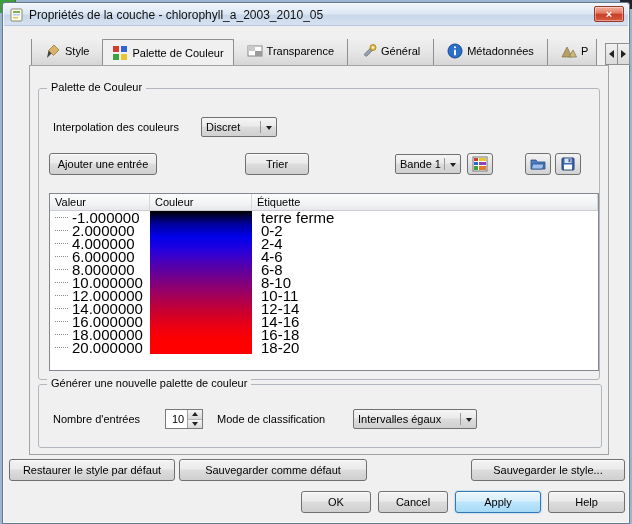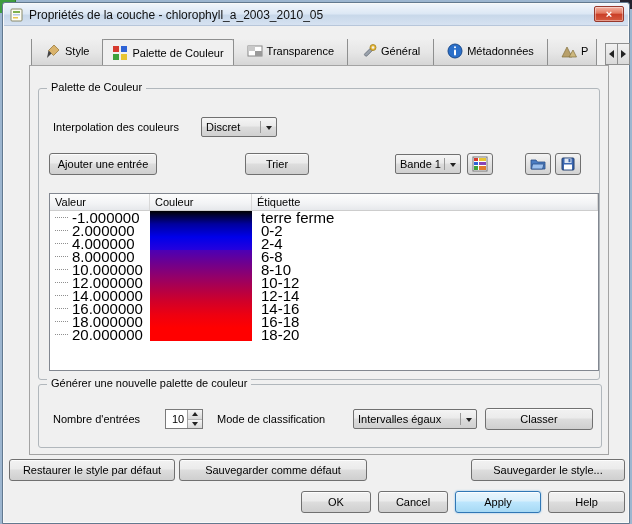--- a/index.html
+++ b/index.html
@@ -209,6 +209,11 @@
               <div class="tcell c-val">4.000000</div>
               <div class="tcell c-col" style="background: linear-gradient(rgb(0, 0, 234), rgb(38, 0, 221));"></div>
               <div class="tcell c-lab">2-4</div>
+            </div>
+            <div class="trow">
+              <div class="tcell c-val">6.000000</div>
+              <div class="tcell c-col" style="background: linear-gradient(rgb(38, 0, 221), rgb(76, 0, 181));"></div>
+              <div class="tcell c-lab">4-6</div>
             </div>
             <div class="trow">
               <div class="tcell c-val">8.000000</div>

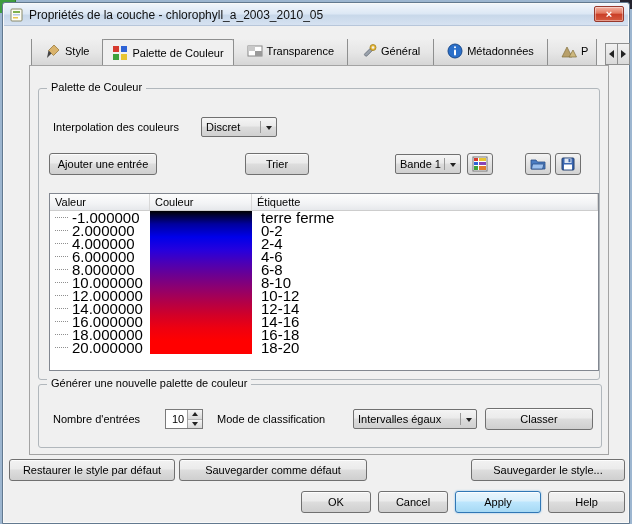--- a/index.html
+++ b/index.html
@@ -228,7 +228,7 @@
             <div class="trow">
               <div class="tcell c-val">12.000000</div>
               <div class="tcell c-col" style="background: linear-gradient(rgb(145, 0, 108), rgb(178, 0, 72));"></div>
-              <div class="tcell c-lab">10-12</div>
+              <div class="tcell c-lab">10-11</div>
             </div>
             <div class="trow">
               <div class="tcell c-val">14.000000</div>

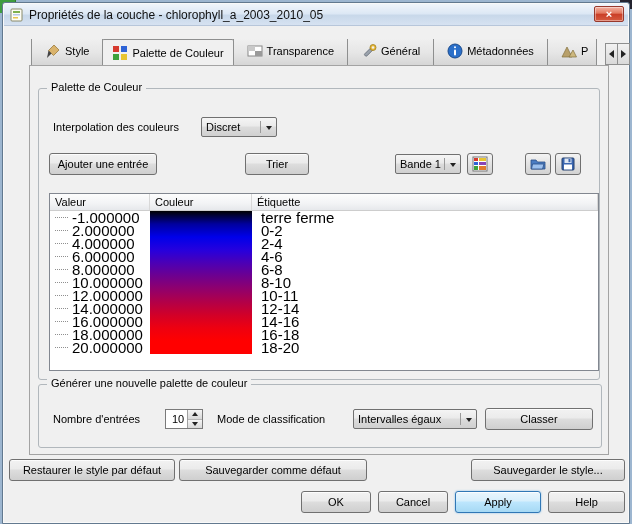--- a/index.html
+++ b/index.html
@@ -275,7 +275,6 @@
         <span class="sep"></span>
         <span class="arrow"></span>
       </div>
-      <div class="btn" style="left:446px;top:23px;width:108px">Classer</div>
     </div>
   </div>
 

